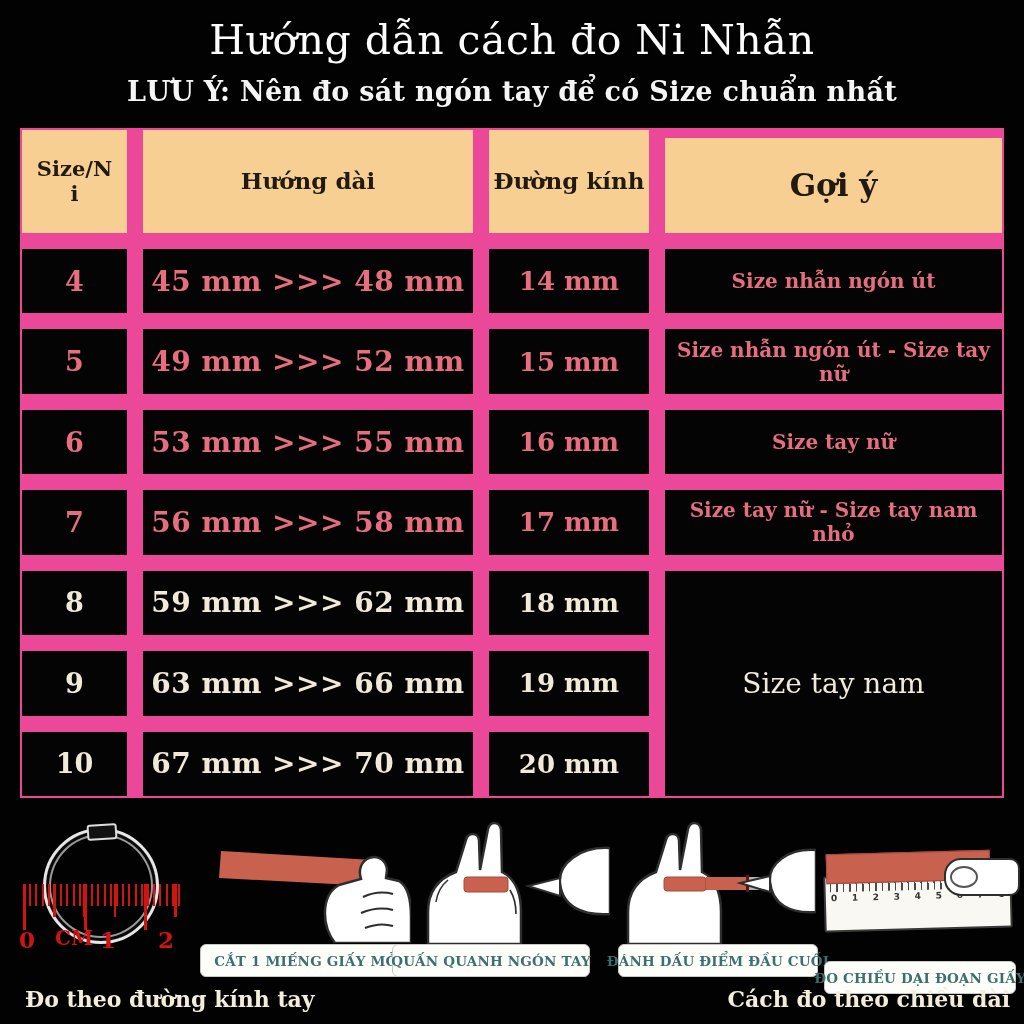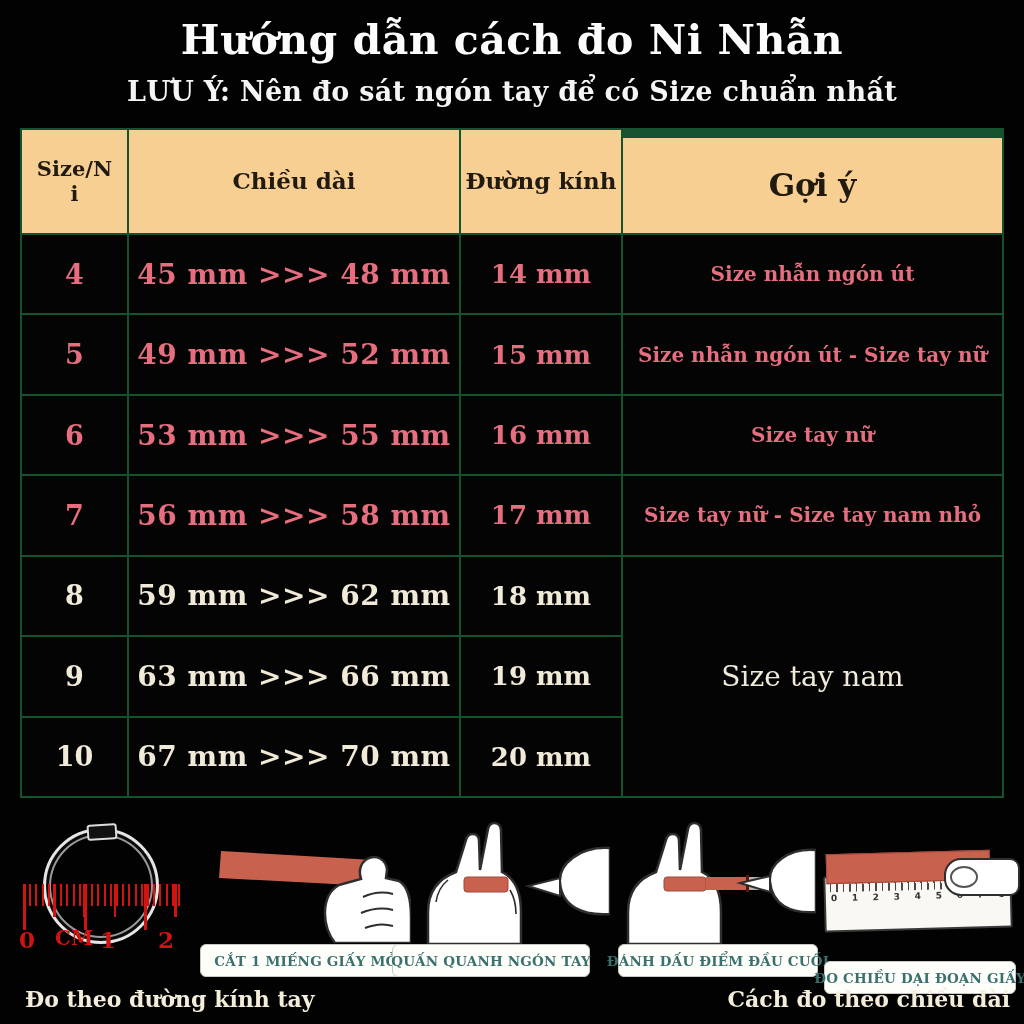--- a/index.html
+++ b/index.html
@@ -8,7 +8,7 @@
 
   
   .title{position:absolute;left:0;top:16px;width:100%;text-align:center;
-         color:#fcfcfc;font-size:41px;font-weight:bold;letter-spacing:.5px;
+         color:#fcfcfc;font-size:41px;font-weight:normal;letter-spacing:.5px;
          text-shadow:0 0 2px #000;}
   .subtitle{position:absolute;left:0;top:76px;width:100%;text-align:center;
             color:#f5f5f5;font-size:27px;font-weight:bold;letter-spacing:.3px;

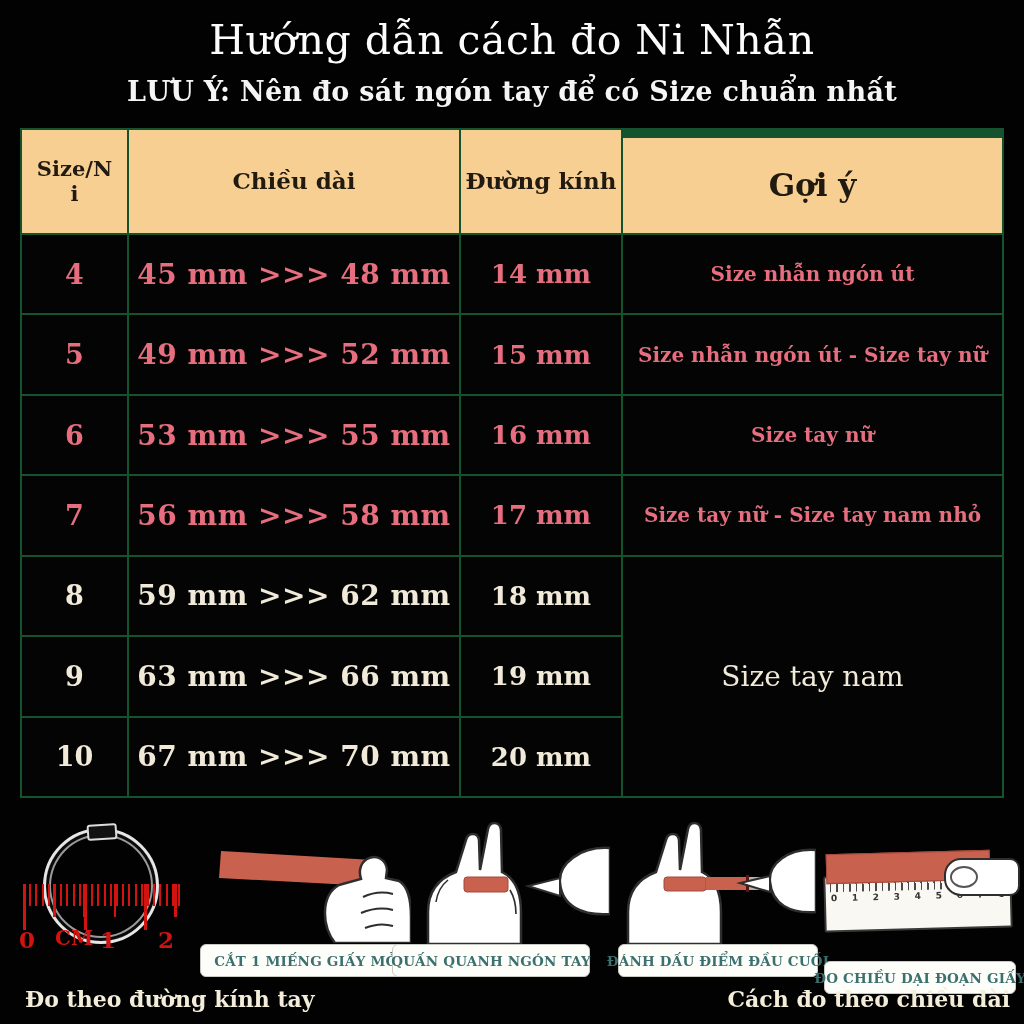--- a/index.html
+++ b/index.html
@@ -19,7 +19,7 @@
              display:grid;box-sizing:border-box;
              grid-template-columns:105px 330px 160px 1fr;
              grid-template-rows:103px repeat(7,1fr);
-             gap:2px;padding:2px;background:#14532d;}
+             gap:16px;padding:2px;background:#ec4899;}
   .cell{background:#040404;display:flex;align-items:center;justify-content:center;
         text-align:center;overflow:hidden;}
   .hcell{background:#f8cf92;color:#211a10;font-weight:bold;font-size:23px;line-height:1.15;}

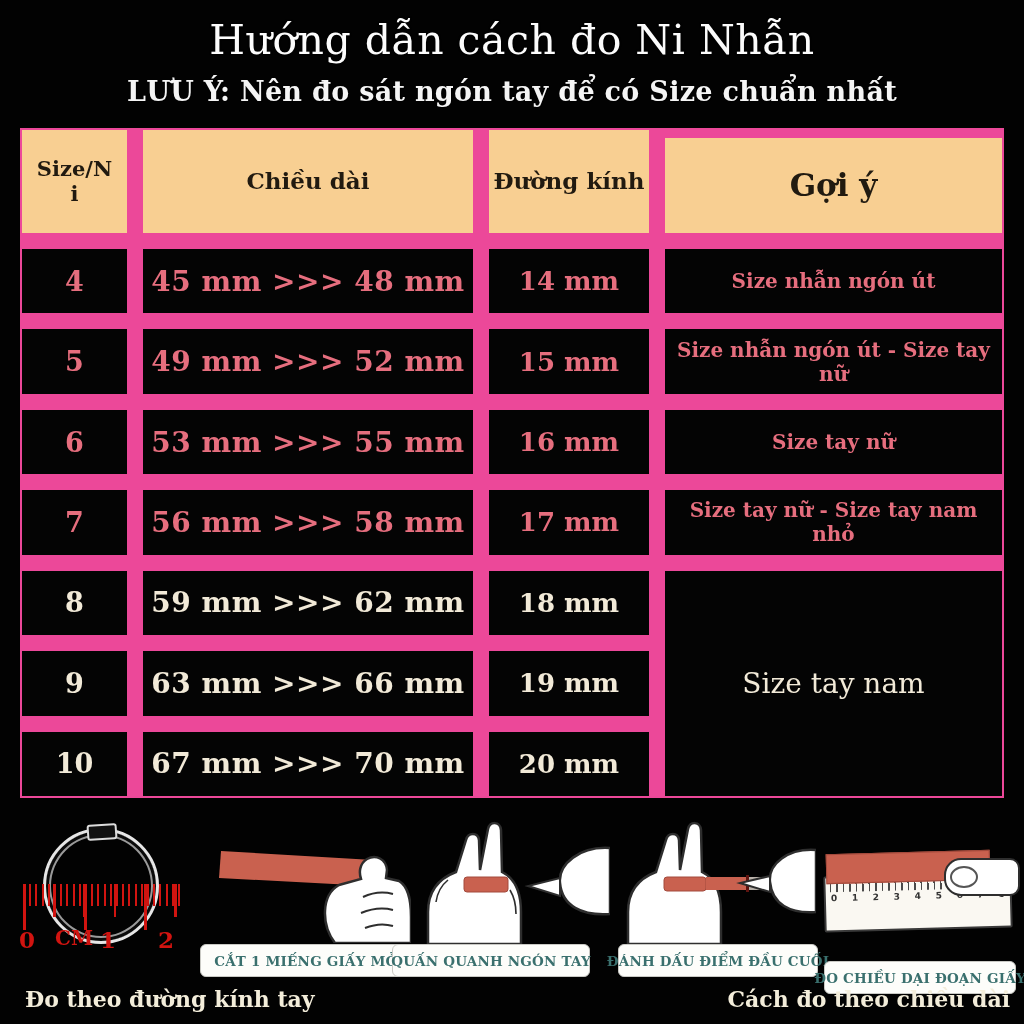--- a/index.html
+++ b/index.html
@@ -98,7 +98,7 @@
           <span style="display:block">i</span>
         </span>
     </div>
-    <div class="cell hcell">Chiều dài</div>
+    <div class="cell hcell">Hướng dài</div>
     <div class="cell hcell">Đường kính</div>
     <div class="cell hcell goiy">Gợi ý</div>
 

